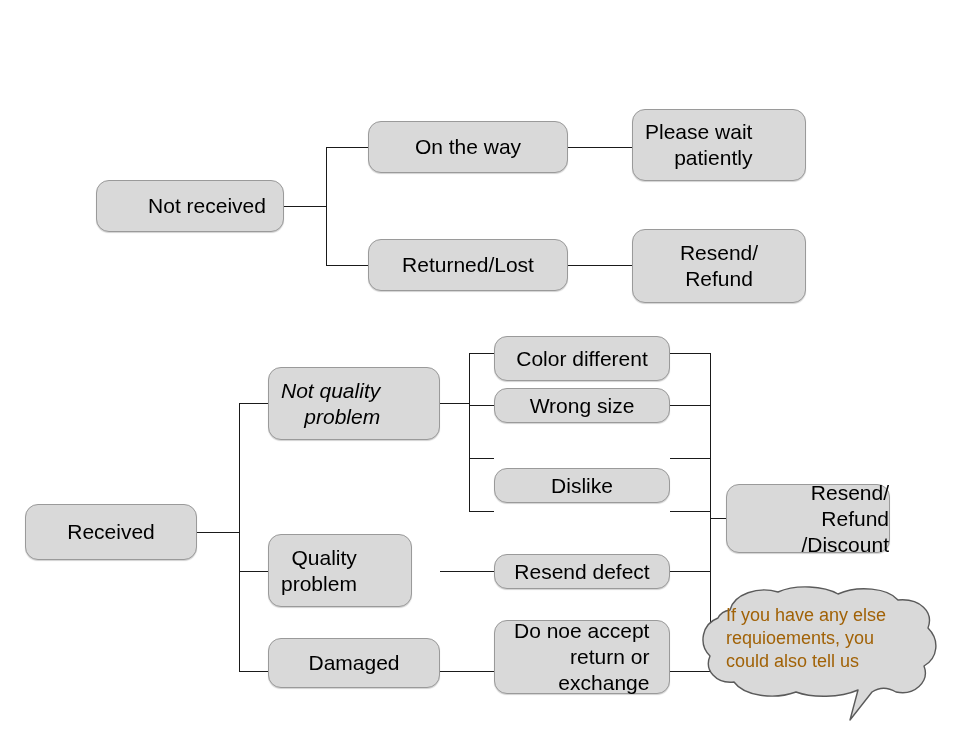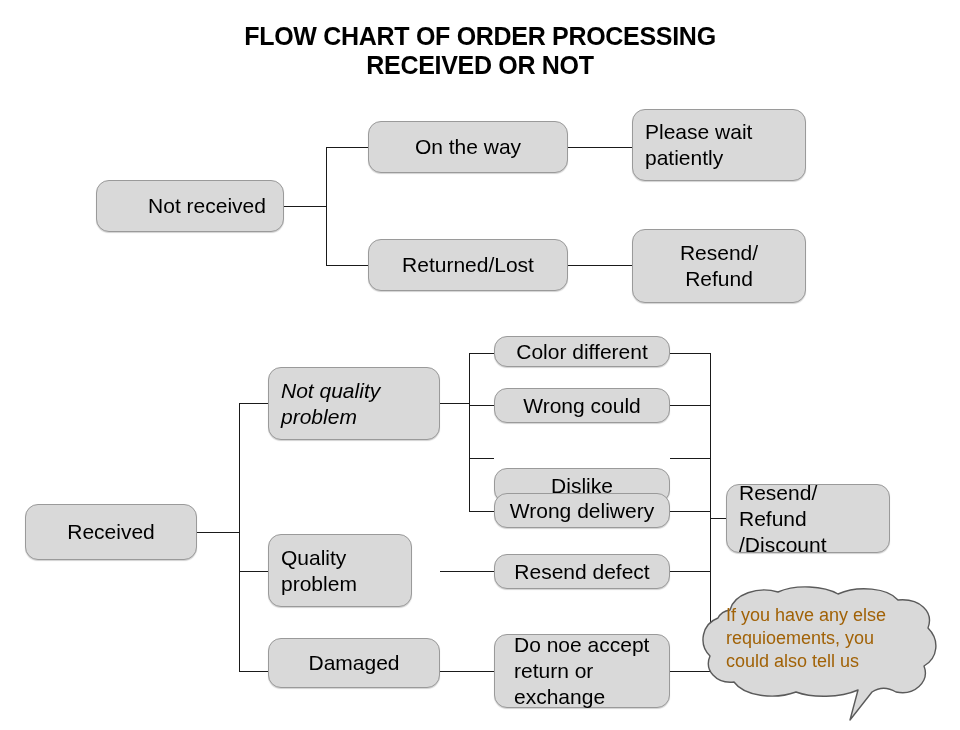--- a/index.html
+++ b/index.html
@@ -85,8 +85,6 @@
 
 <div id="canvas">
 
-  <div class="chart-title">FLOW CHART OF ORDER PROCESSING
-RECEIVED OR NOT</div>
 
   <div class="node center" style="left:96px; top:180px; width:188px; height:52px;padding-left:40px;">Not received</div>
 

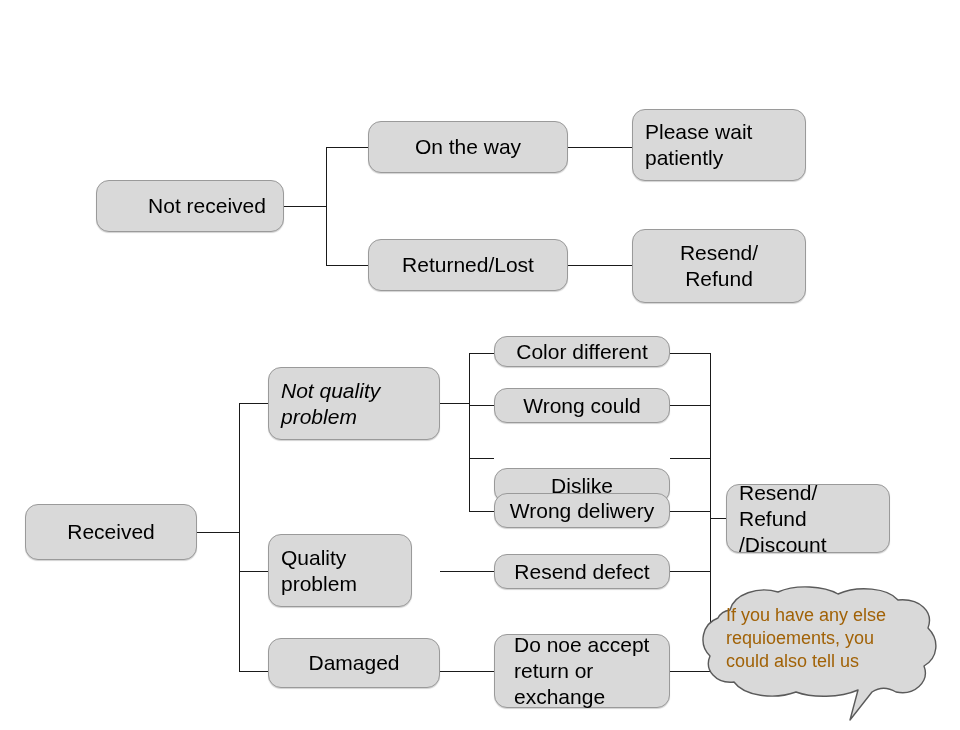--- a/index.html
+++ b/index.html
@@ -51,7 +51,7 @@
     box-shadow: 0 1px 1px rgba(0,0,0,0.18);
   }
   .node.center { justify-content: center; text-align: center; padding: 0 6px; }
-  .node.left   { justify-content: flex-start; text-align: left; padding-left: 12px; }
+  .node.left   { justify-content: flex-start; text-align: right; padding-left: 12px; }
   
   .conn {
     position: absolute;

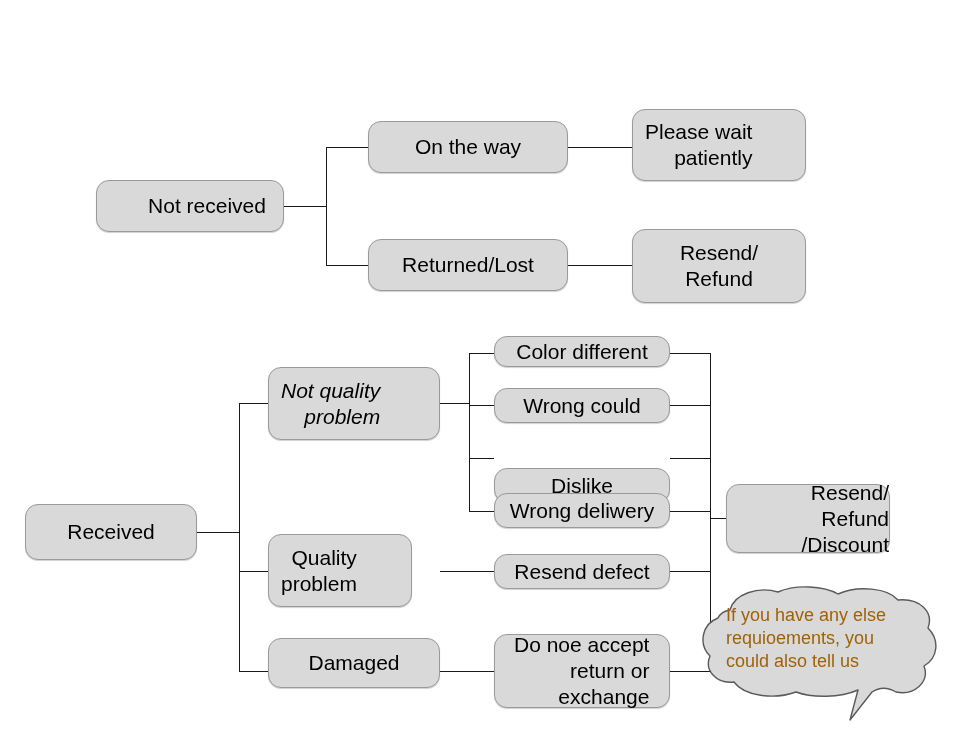--- a/index.html
+++ b/index.html
@@ -125,7 +125,7 @@
   <div class="conn v" style="left:469px; top:353px; height:159px;"></div>
 
   <div class="conn h" style="left:469px; top:353px; width:25px;"></div>
-  <div class="node center" style="left:494px; top:336px; width:176px; height:31px;">Color different</div>
+  <div class="node center" style="left:494px; top:336px; width:176px; height:45px;">Color different</div>
 
   <div class="conn h" style="left:469px; top:405px; width:25px;"></div>
   <div class="node center" style="left:494px; top:388px; width:176px; height:35px;">Wrong could</div>

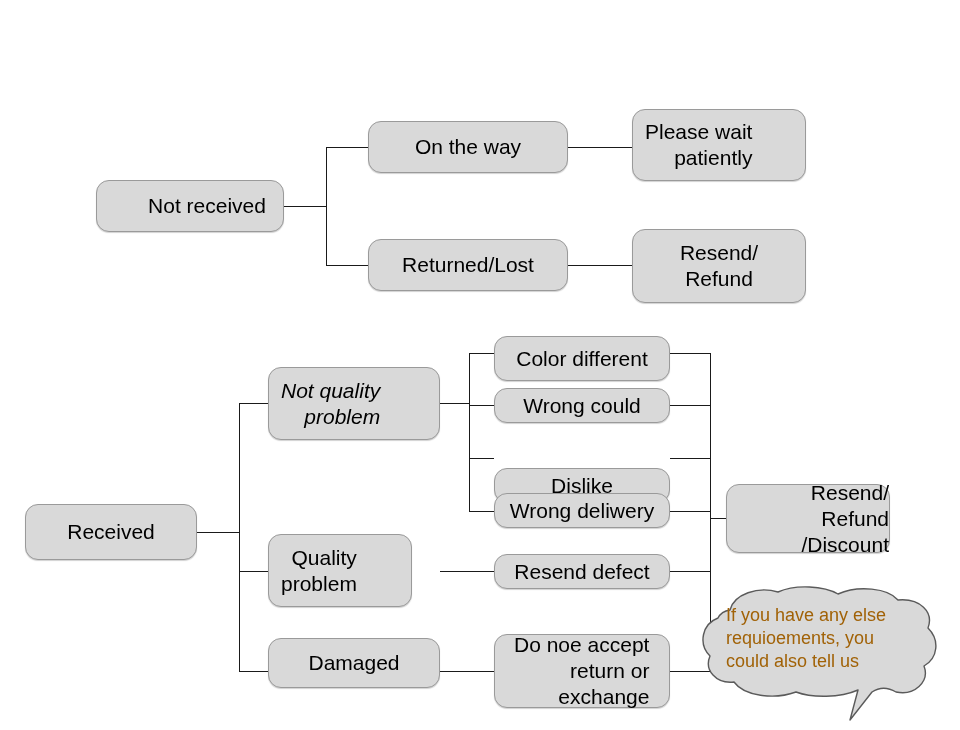--- a/index.html
+++ b/index.html
@@ -128,7 +128,7 @@
   <div class="node center" style="left:494px; top:336px; width:176px; height:45px;">Color different</div>
 
   <div class="conn h" style="left:469px; top:405px; width:25px;"></div>
-  <div class="node center" style="left:494px; top:388px; width:176px; height:35px;">Wrong could</div>
+  <div class="node center" style="left:494px; top:388px; width:176px; height:35px;">Wrong size</div>
 
   <div class="conn h" style="left:469px; top:458px; width:25px;"></div>
   <div class="node center" style="left:494px; top:440px; width:176px; height:35px;margin-top:28px;">Dislike</div>

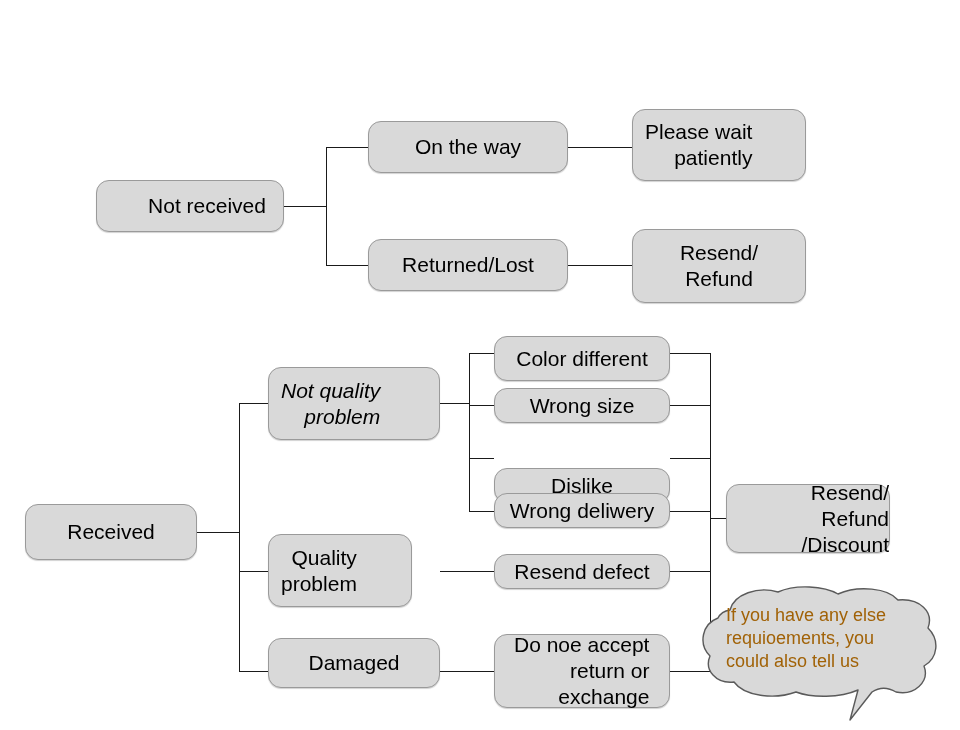--- a/index.html
+++ b/index.html
@@ -134,7 +134,6 @@
   <div class="node center" style="left:494px; top:440px; width:176px; height:35px;margin-top:28px;">Dislike</div>
 
   <div class="conn h" style="left:469px; top:511px; width:25px;"></div>
-  <div class="node center" style="left:494px; top:493px; width:176px; height:35px;">Wrong deliwery</div>
 
   <div class="conn h" style="left:440px; top:571px; width:54px;"></div>
   <div class="node center" style="left:494px; top:554px; width:176px; height:35px;">Resend defect</div>

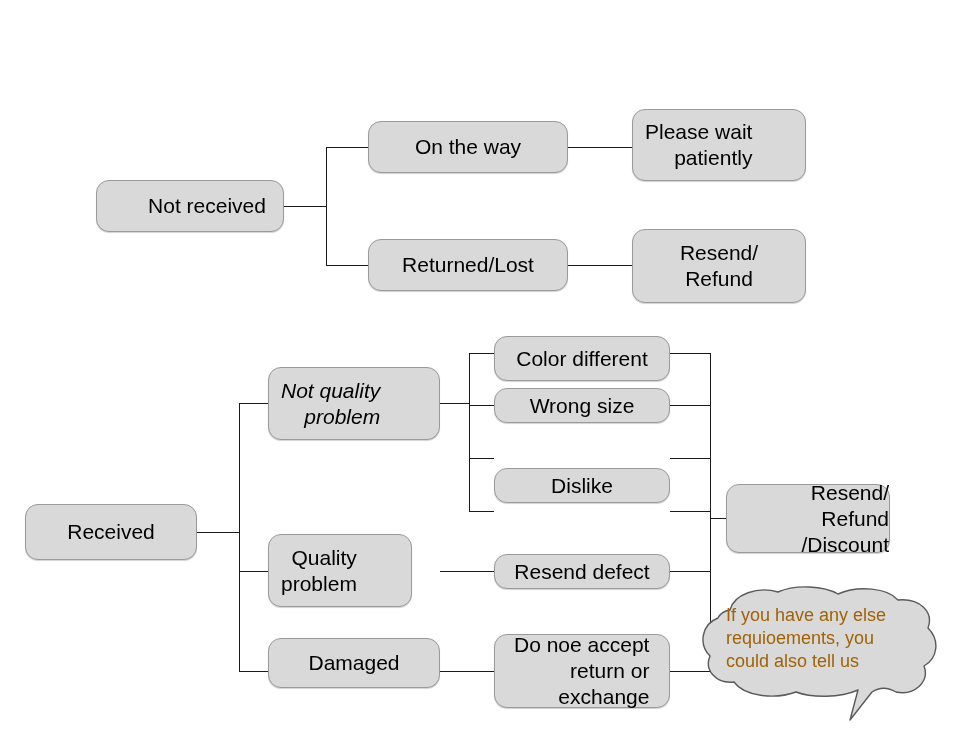--- a/index.html
+++ b/index.html
@@ -139,7 +139,7 @@
   <div class="node center" style="left:494px; top:554px; width:176px; height:35px;">Resend defect</div>
 
   <div class="conn h" style="left:440px; top:671px; width:54px;"></div>
-  <div class="node left" style="left:494px; top:634px; width:176px; height:74px;padding-left:19px;">Do noe accept
+  <div class="node left" style="left:494px; top:620px; width:176px; height:74px;padding-left:19px;">Do noe accept
 return or
 exchange</div>
 

